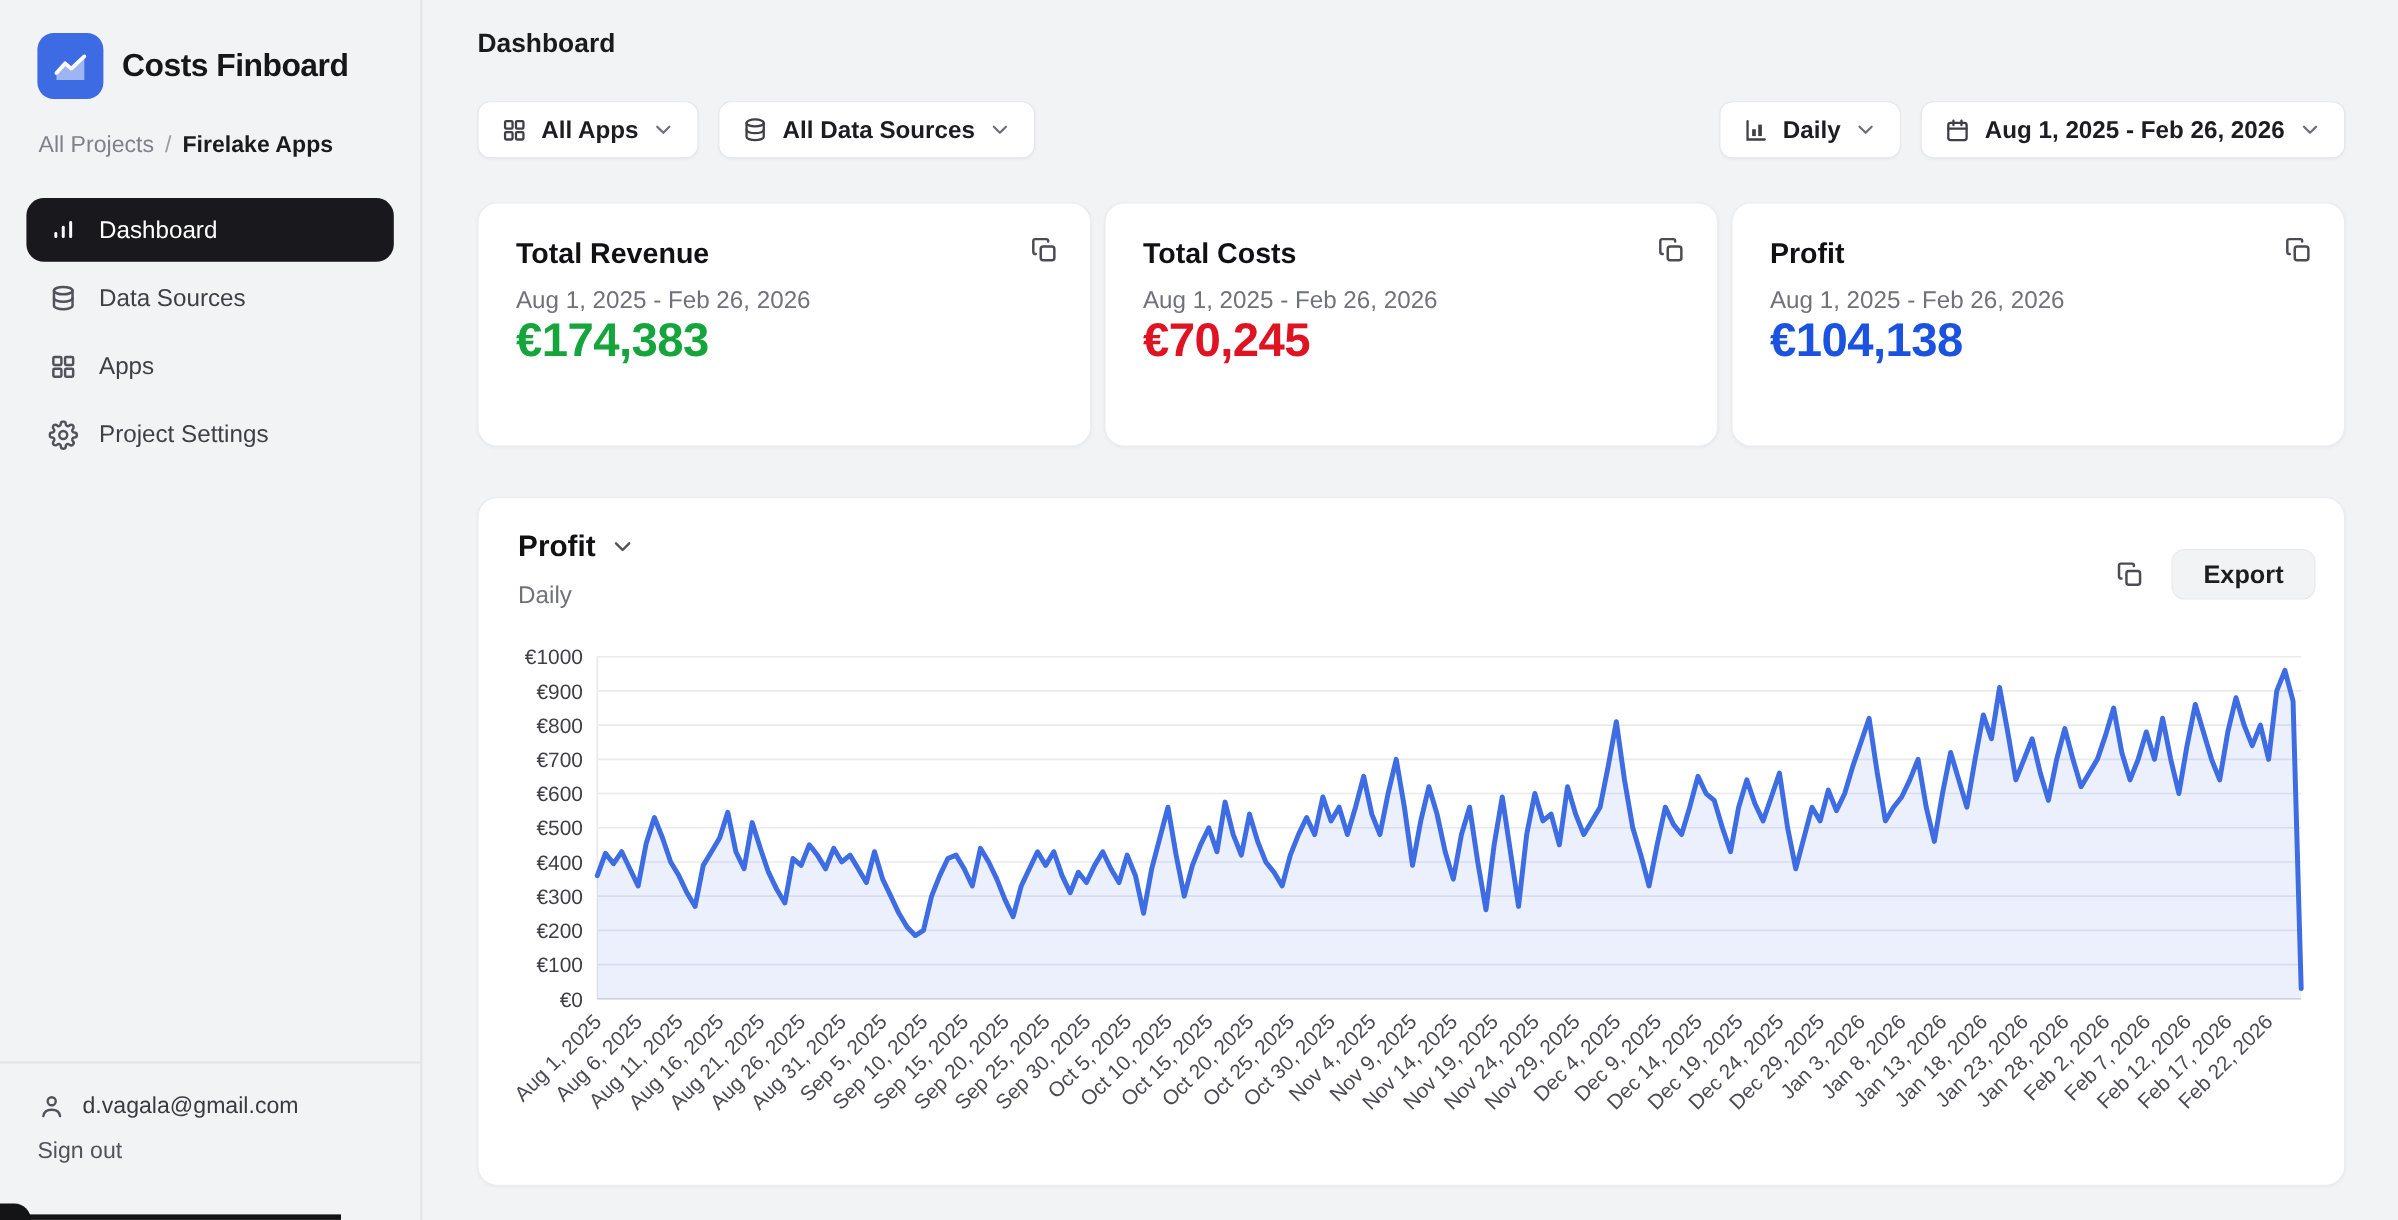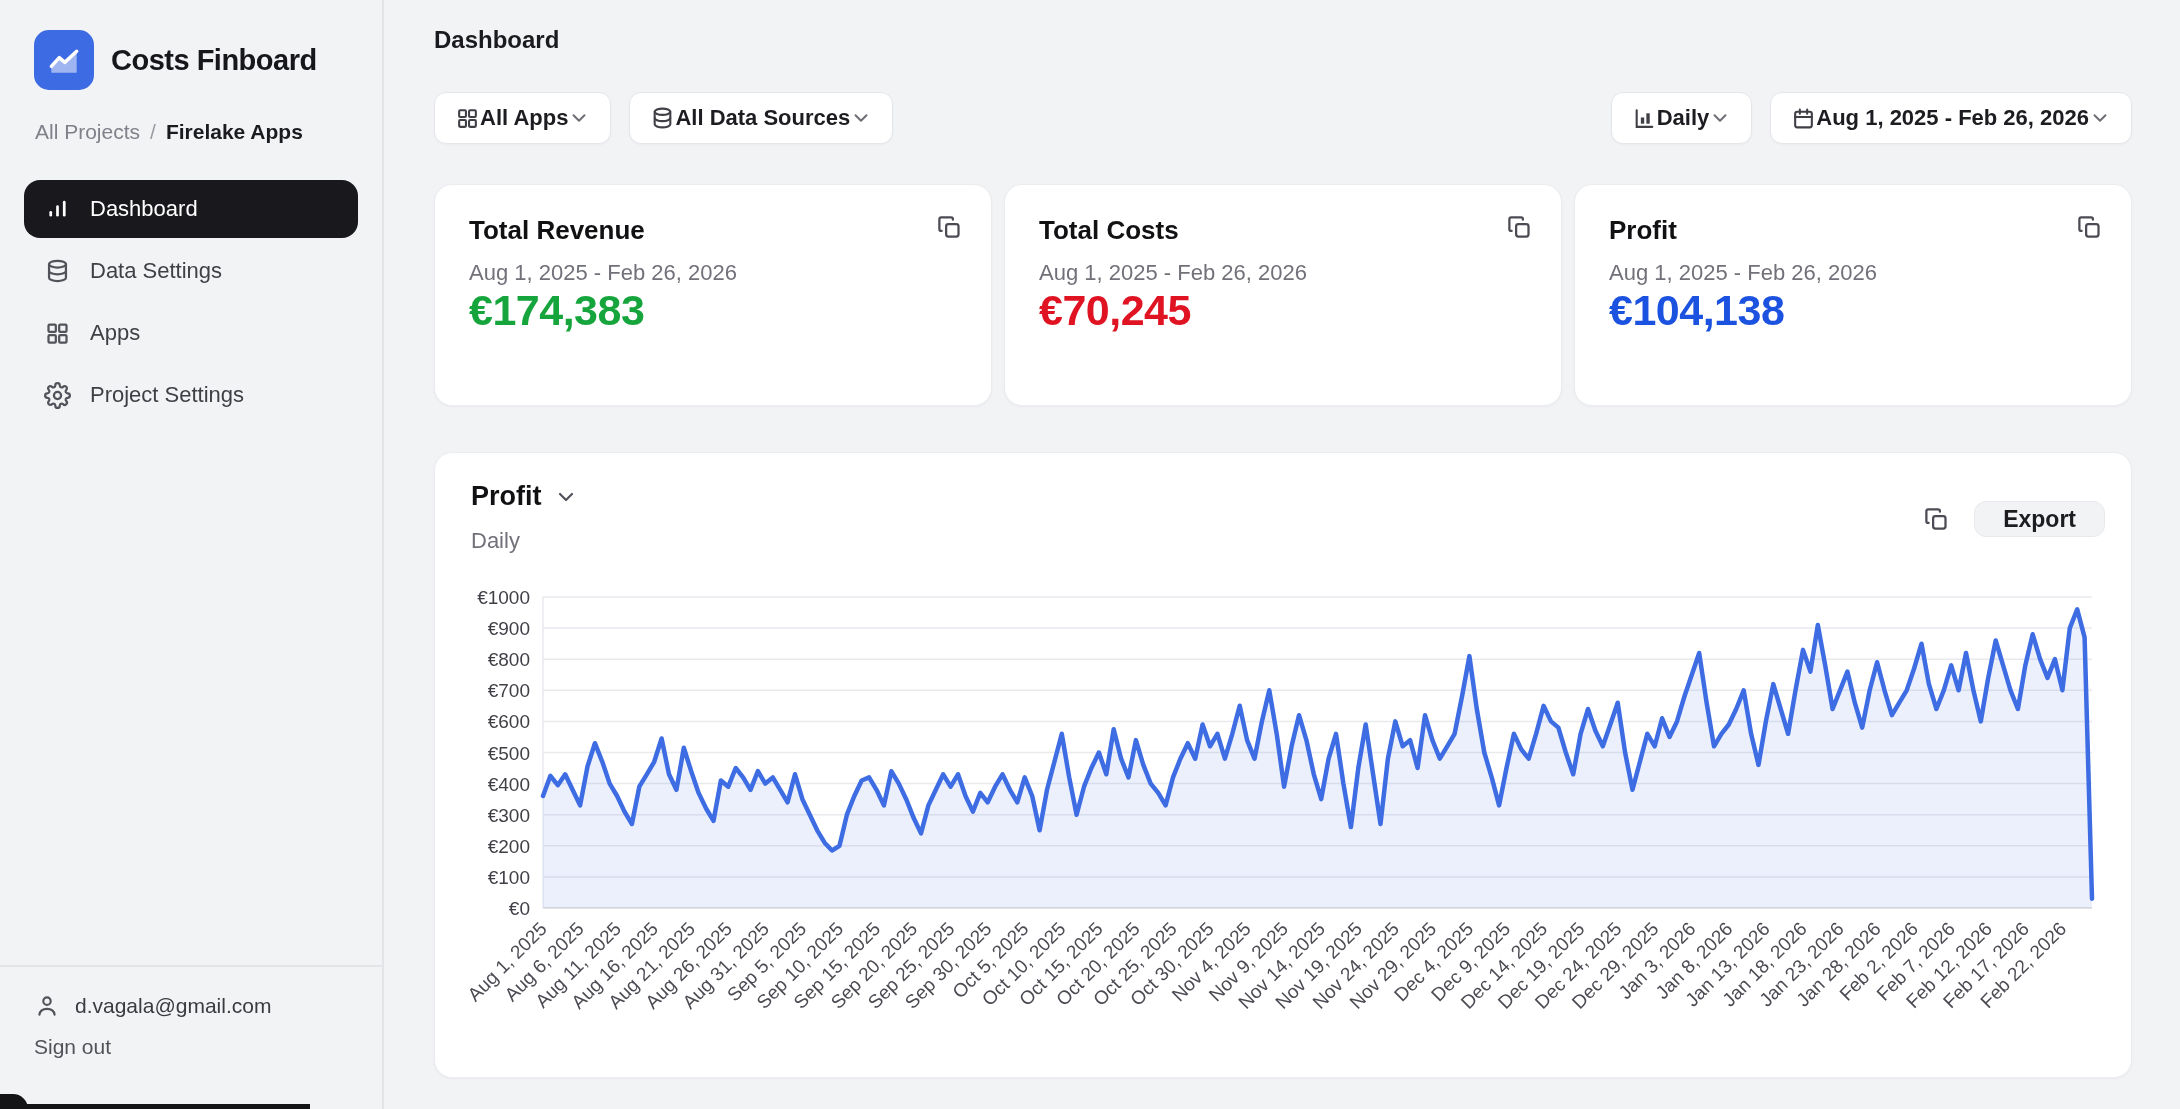--- a/index.html
+++ b/index.html
@@ -55,7 +55,7 @@
   .filter-row { margin-top:38px; display:flex; align-items:center; justify-content:space-between; }
   .filter-group { display:flex; align-items:center; gap:18px; }
   .pill {
-    display:flex; align-items:center; 
+    display:flex; align-items:center; gap:12px;
     height:52px; padding:0 20px; border-radius:12px;
     background:#ffffff; border:1px solid #e5e6ea;
     font-size:22px; font-weight:600; color:#1c1c21; cursor:pointer;

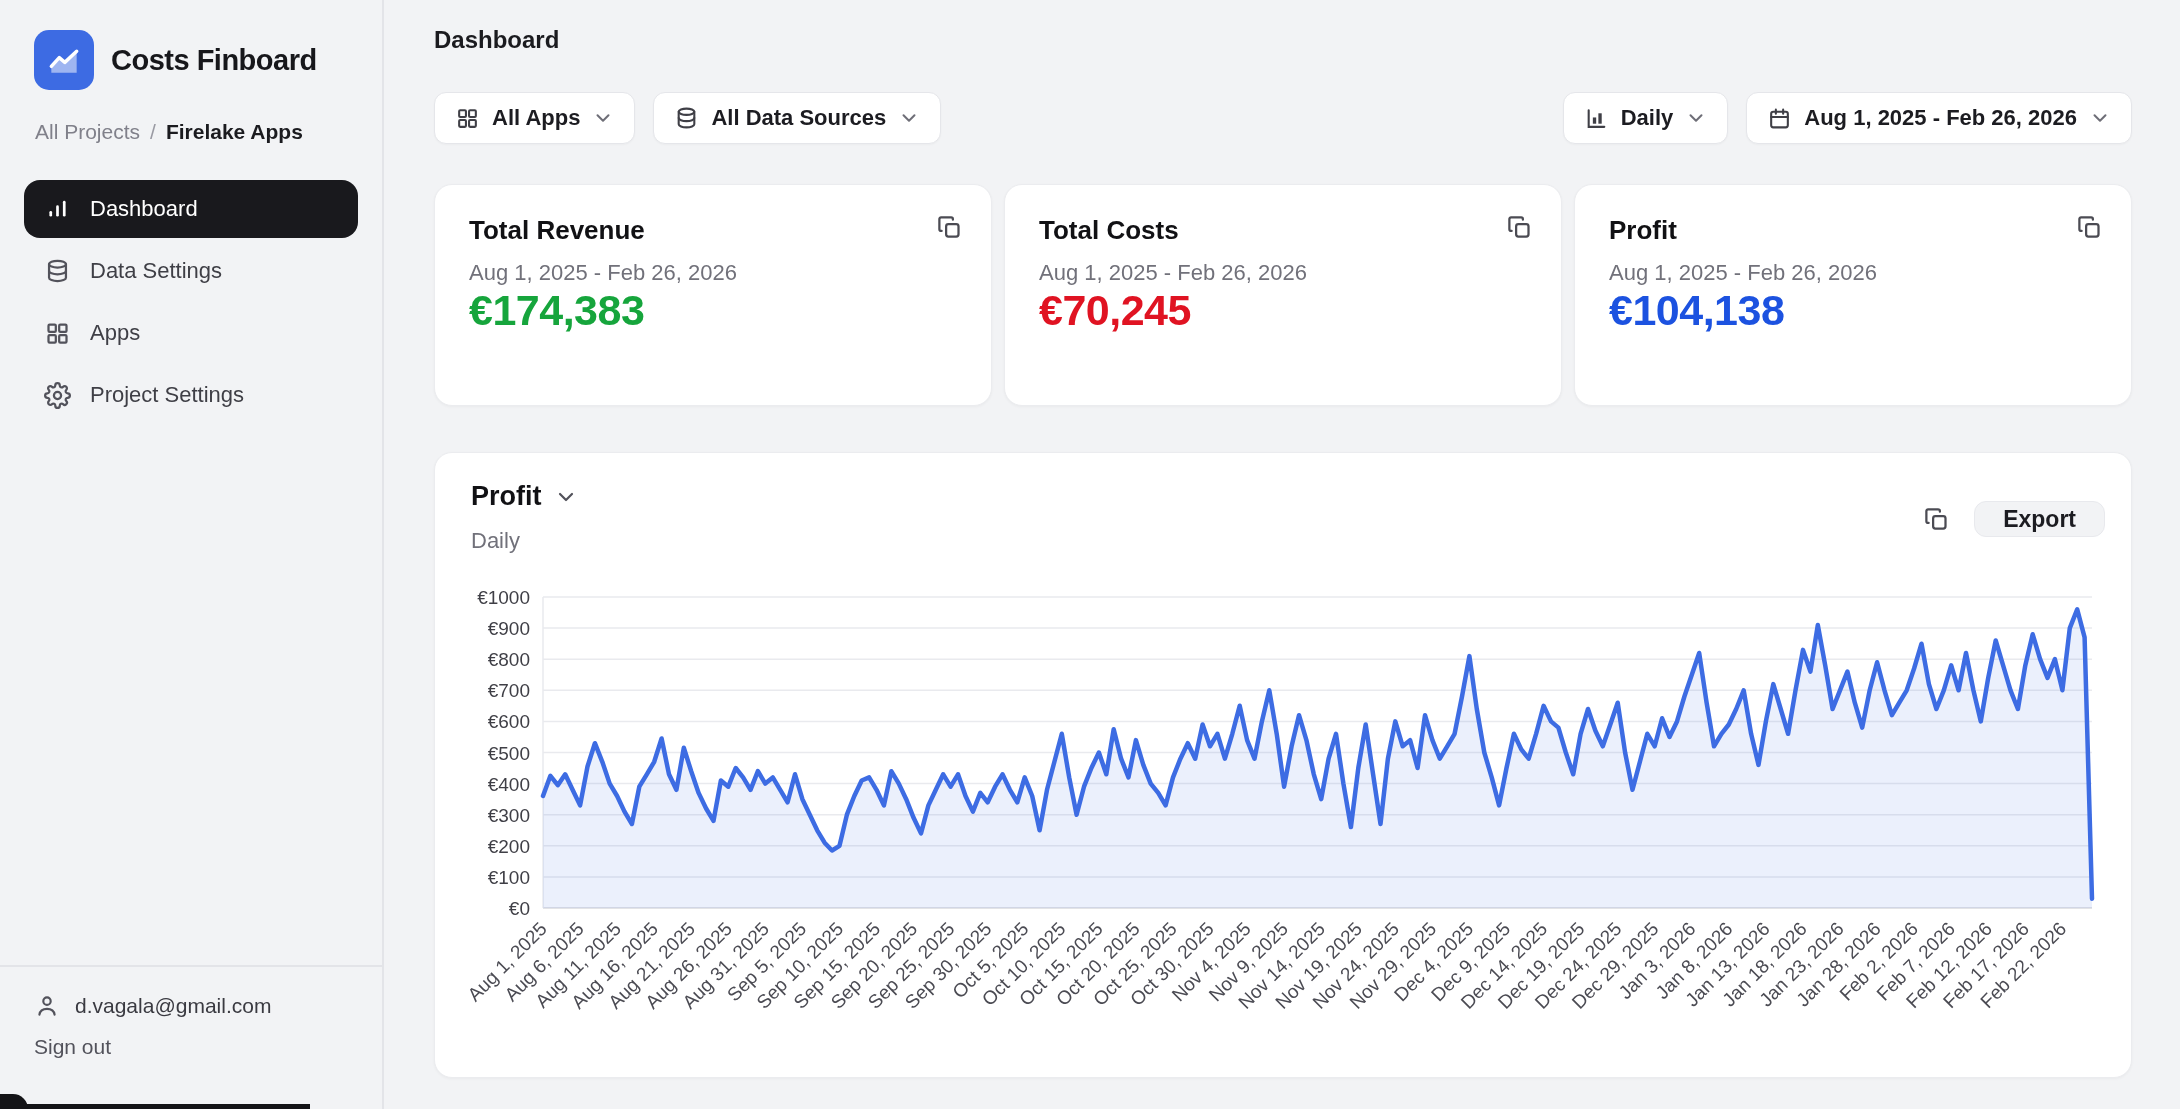--- a/index.html
+++ b/index.html
@@ -136,7 +136,7 @@
           <path d="M4.5 11.5v6c0 1.66 3.36 3 7.5 3s7.5-1.34 7.5-3v-6"></path>
         </svg>
       </span>
-      <span>Data Settings</span>
+      <span>Data Sources</span>
     </div>
     <div class="nav-item">
       <span class="nav-icon">

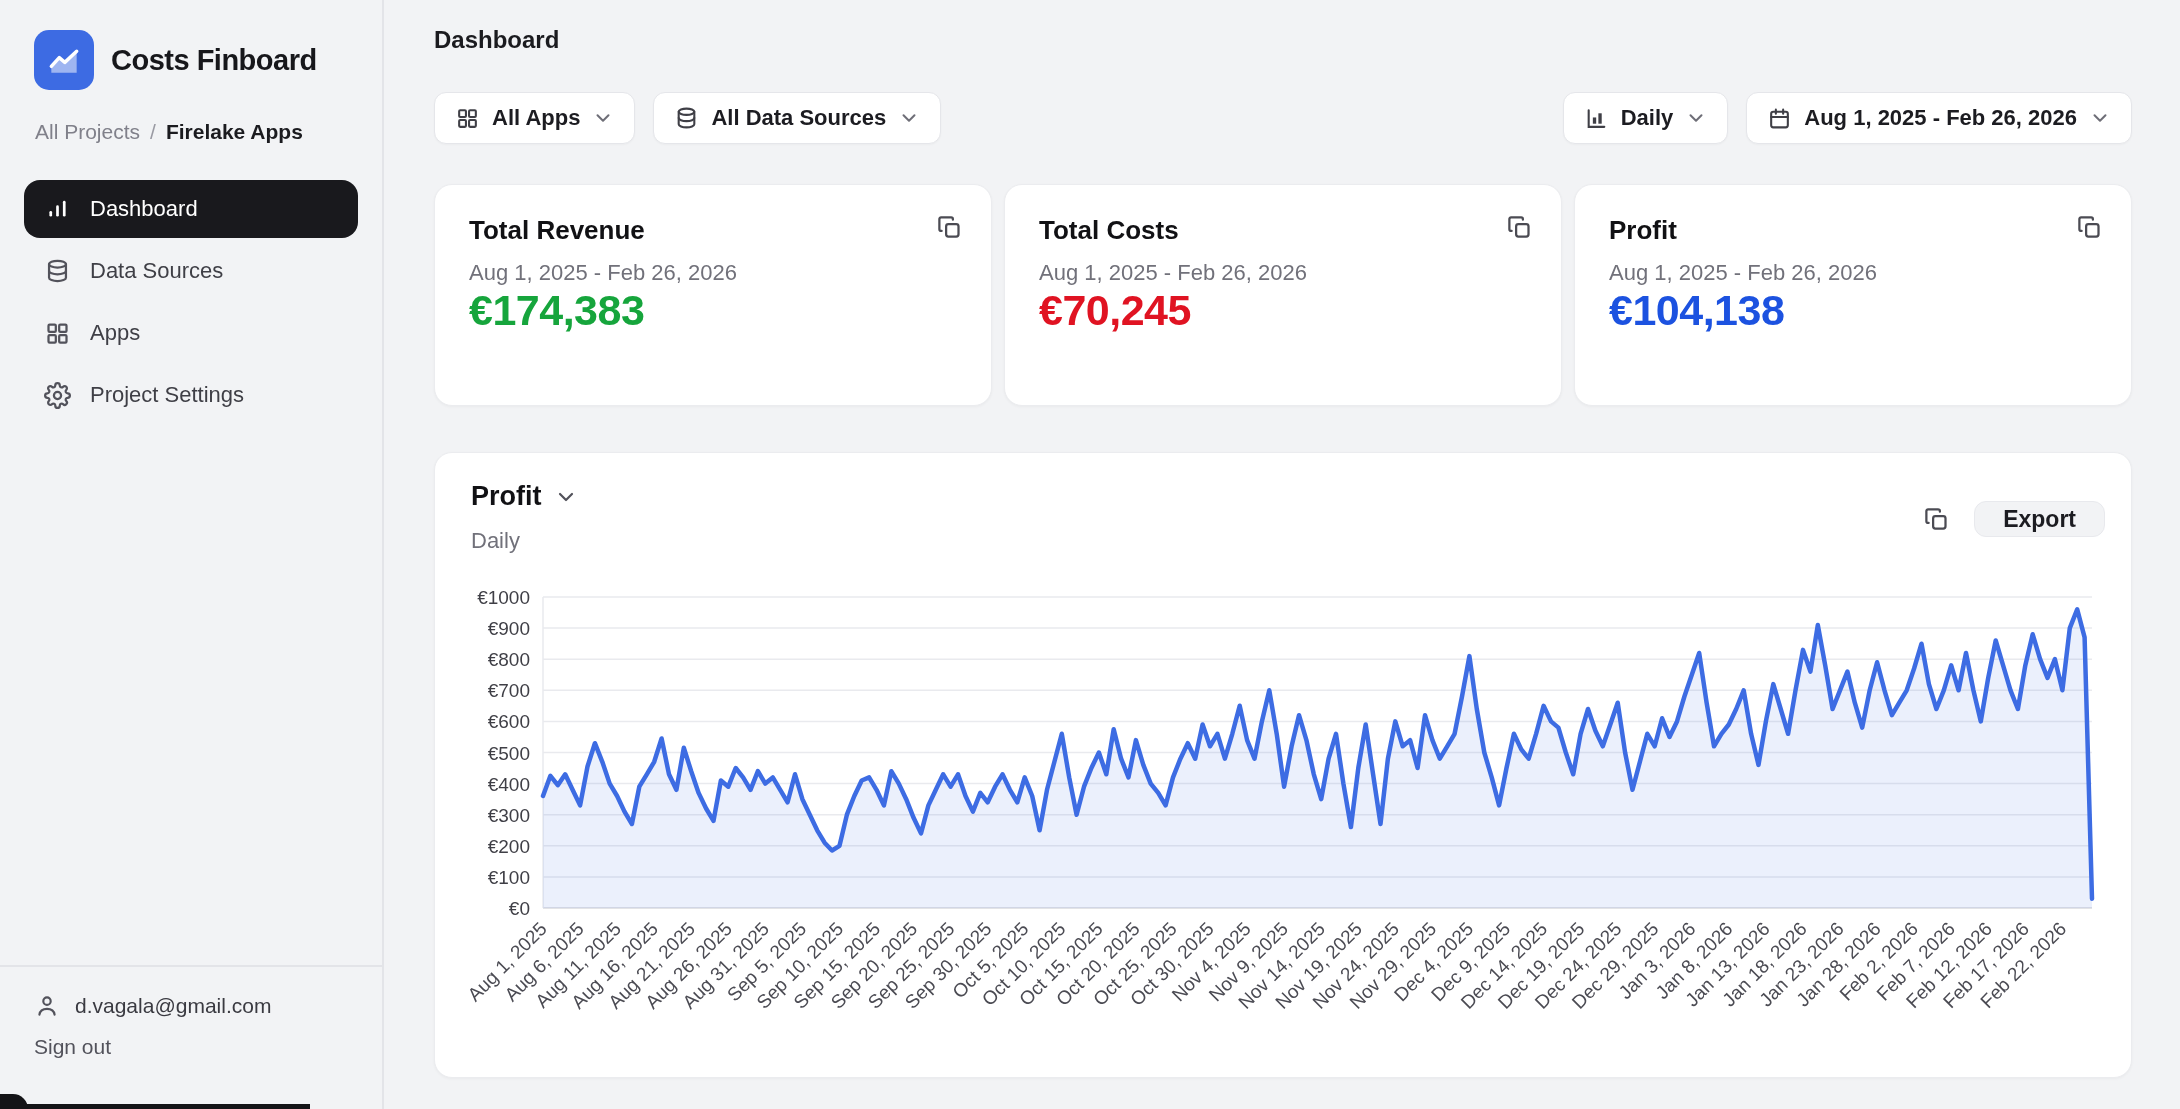--- a/index.html
+++ b/index.html
@@ -89,7 +89,7 @@
   .chart-sub { margin-top:16px; padding-left:12px; font-size:22px; color:#71717a; }
   .chart-actions { position:absolute; top:46px; right:26px; display:flex; align-items:center; gap:18px; }
   .export-btn {
-    height:36px; padding:0 28px; border-radius:12px;
+    height:46px; padding:0 28px; border-radius:12px;
     background:#f2f3f5; border:1px solid #e8e9ed;
     font-family:"Liberation Sans", sans-serif;
     font-size:23px; font-weight:600; color:#1c1c21; cursor:pointer;

